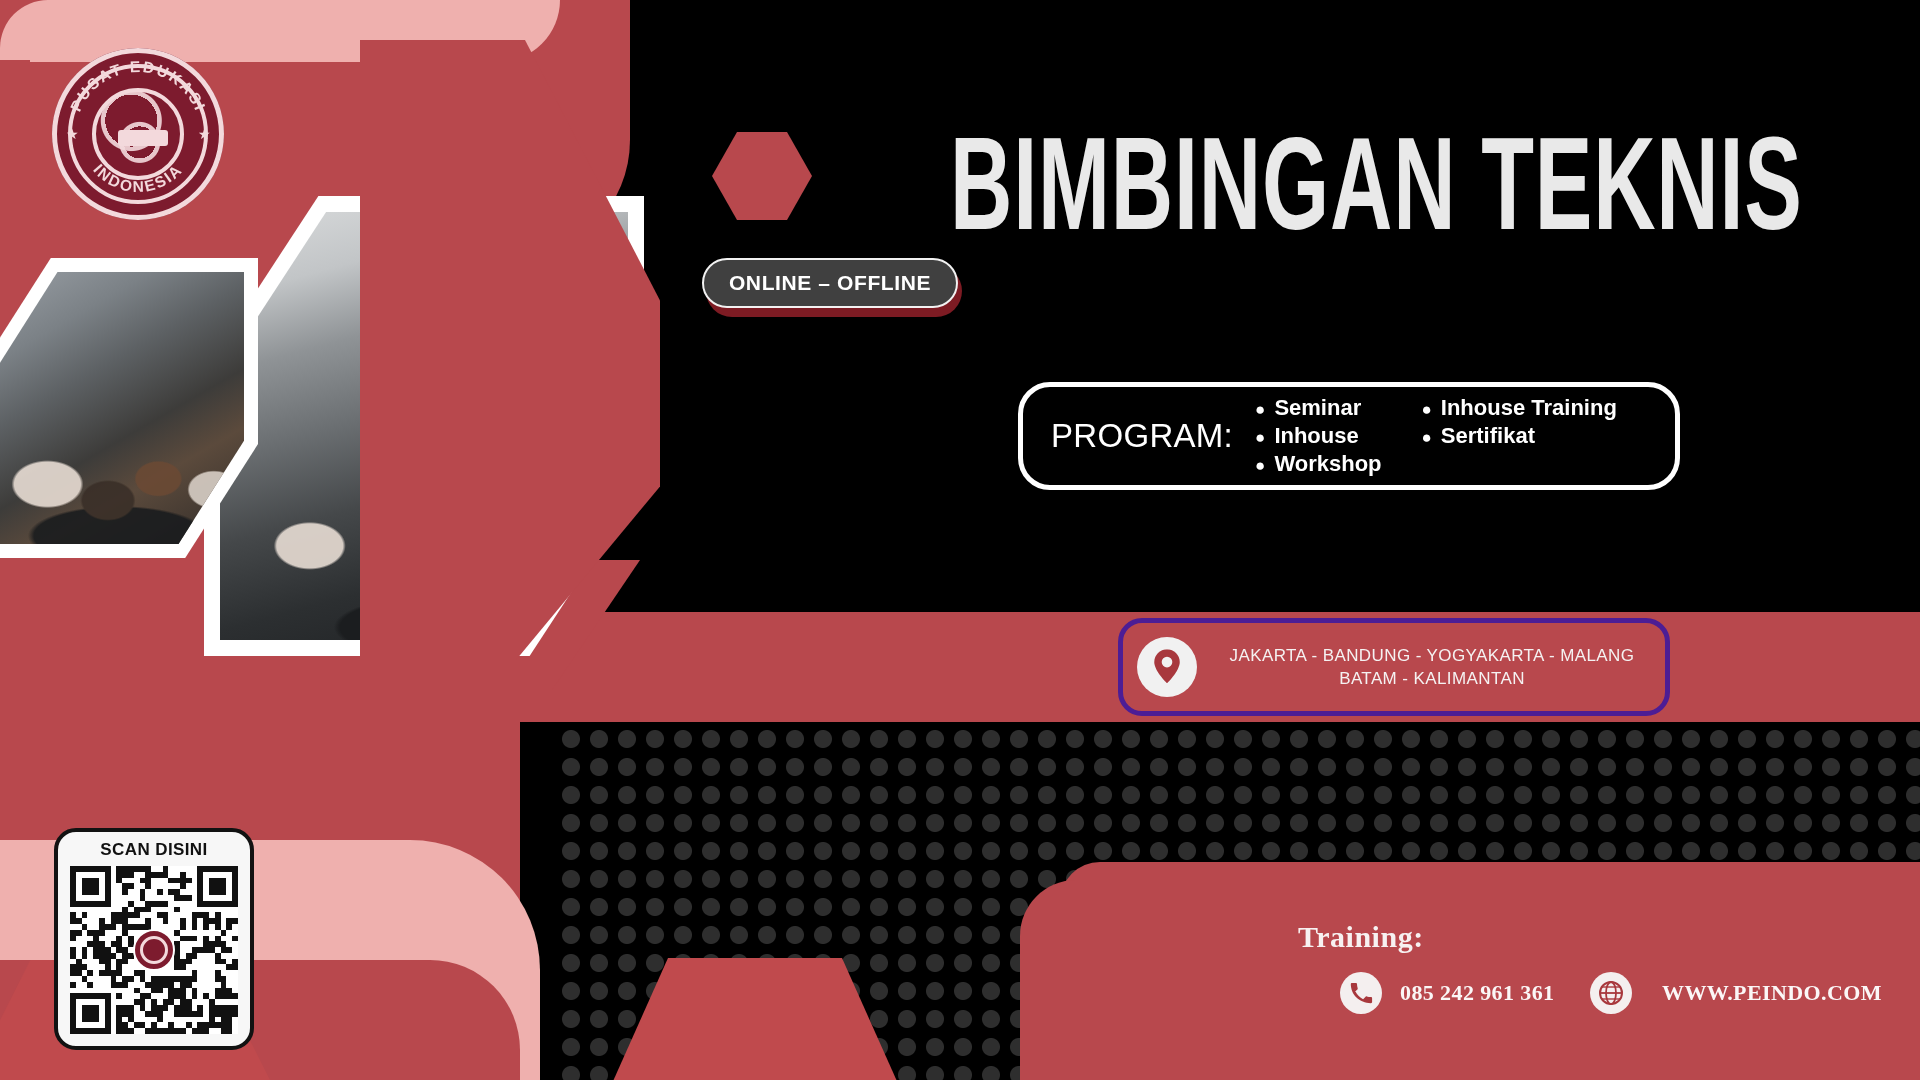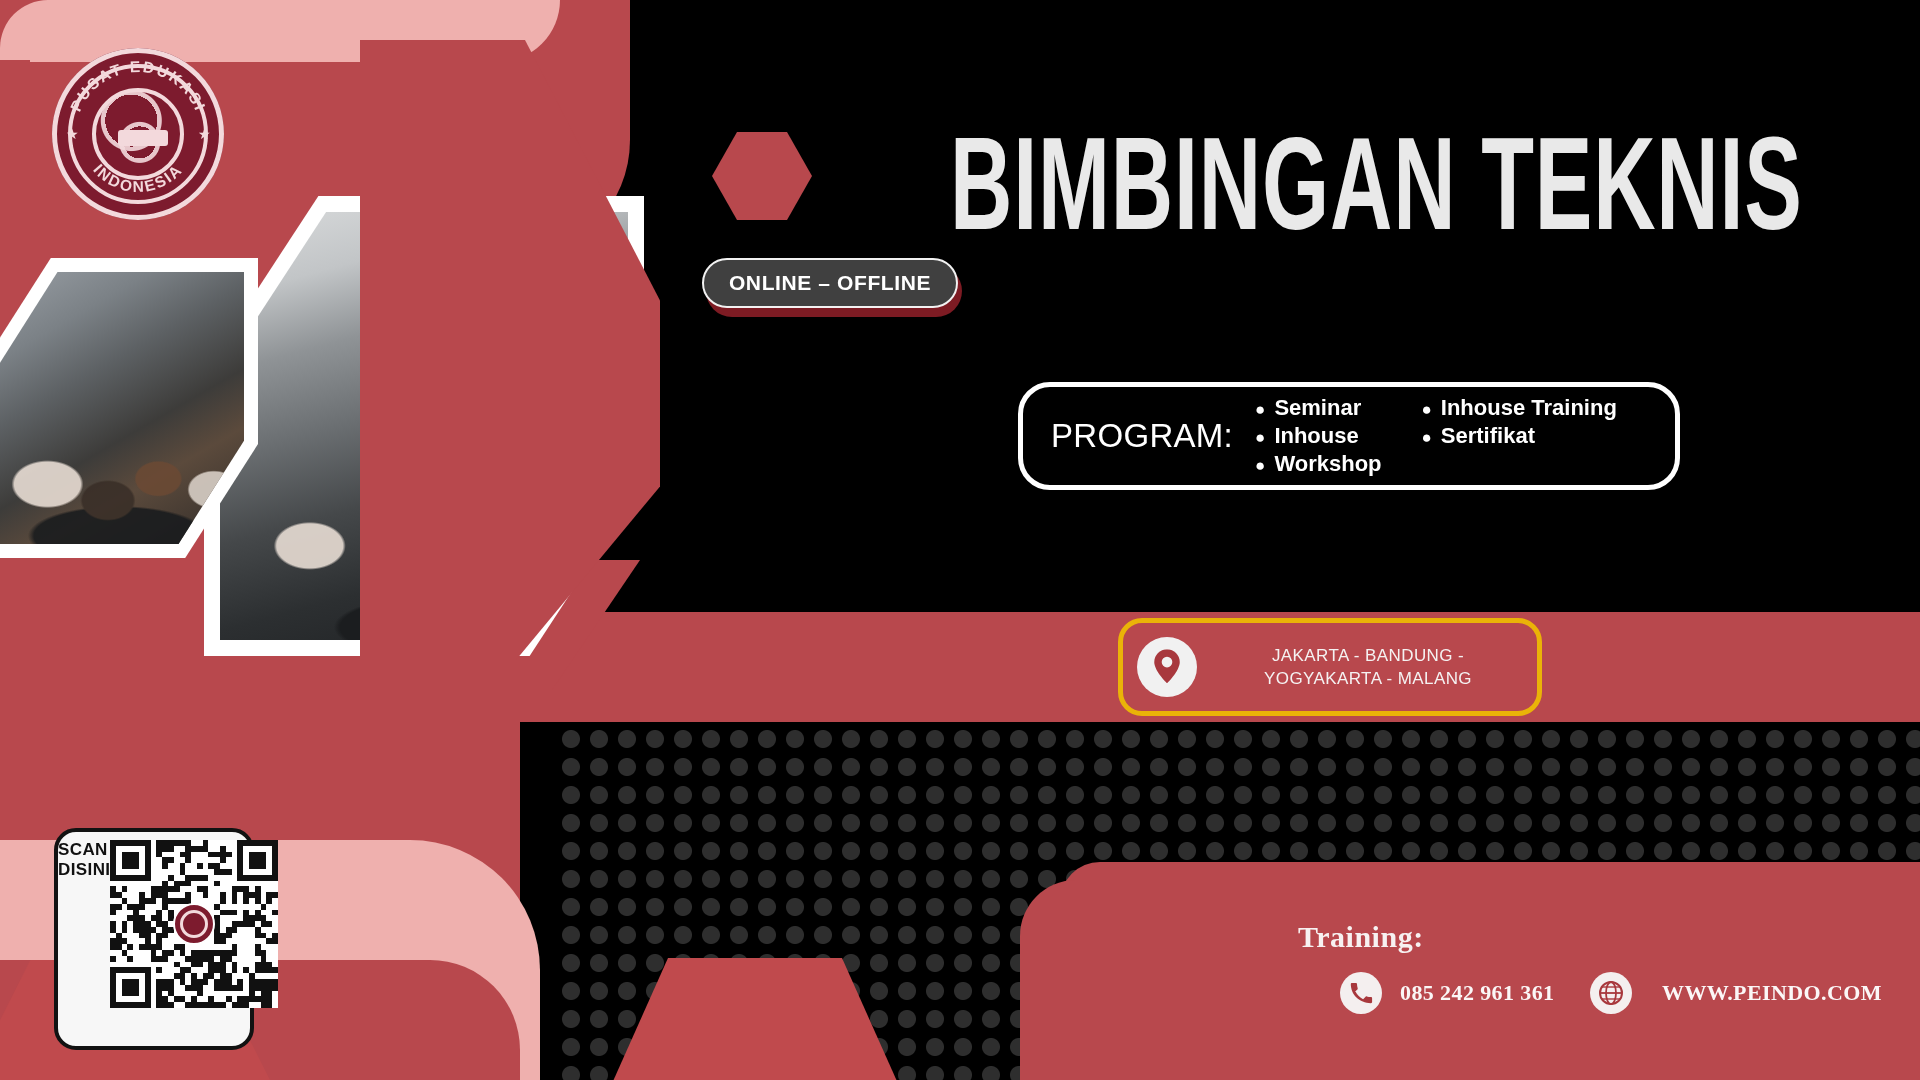--- a/index.html
+++ b/index.html
@@ -204,8 +204,8 @@
 
   
   .loc-box {
-    position:absolute; left:1118px; top:618px; width:424px; height:98px;
-    border:5px solid #eab308; border-radius:24px;
+    position:absolute; left:1118px; top:618px; width:552px; height:98px;
+    border:5px solid #4c1d95; border-radius:24px;
     background:#b8484d;
     display:flex; align-items:center; gap:18px; padding:0 16px 0 14px;
   }

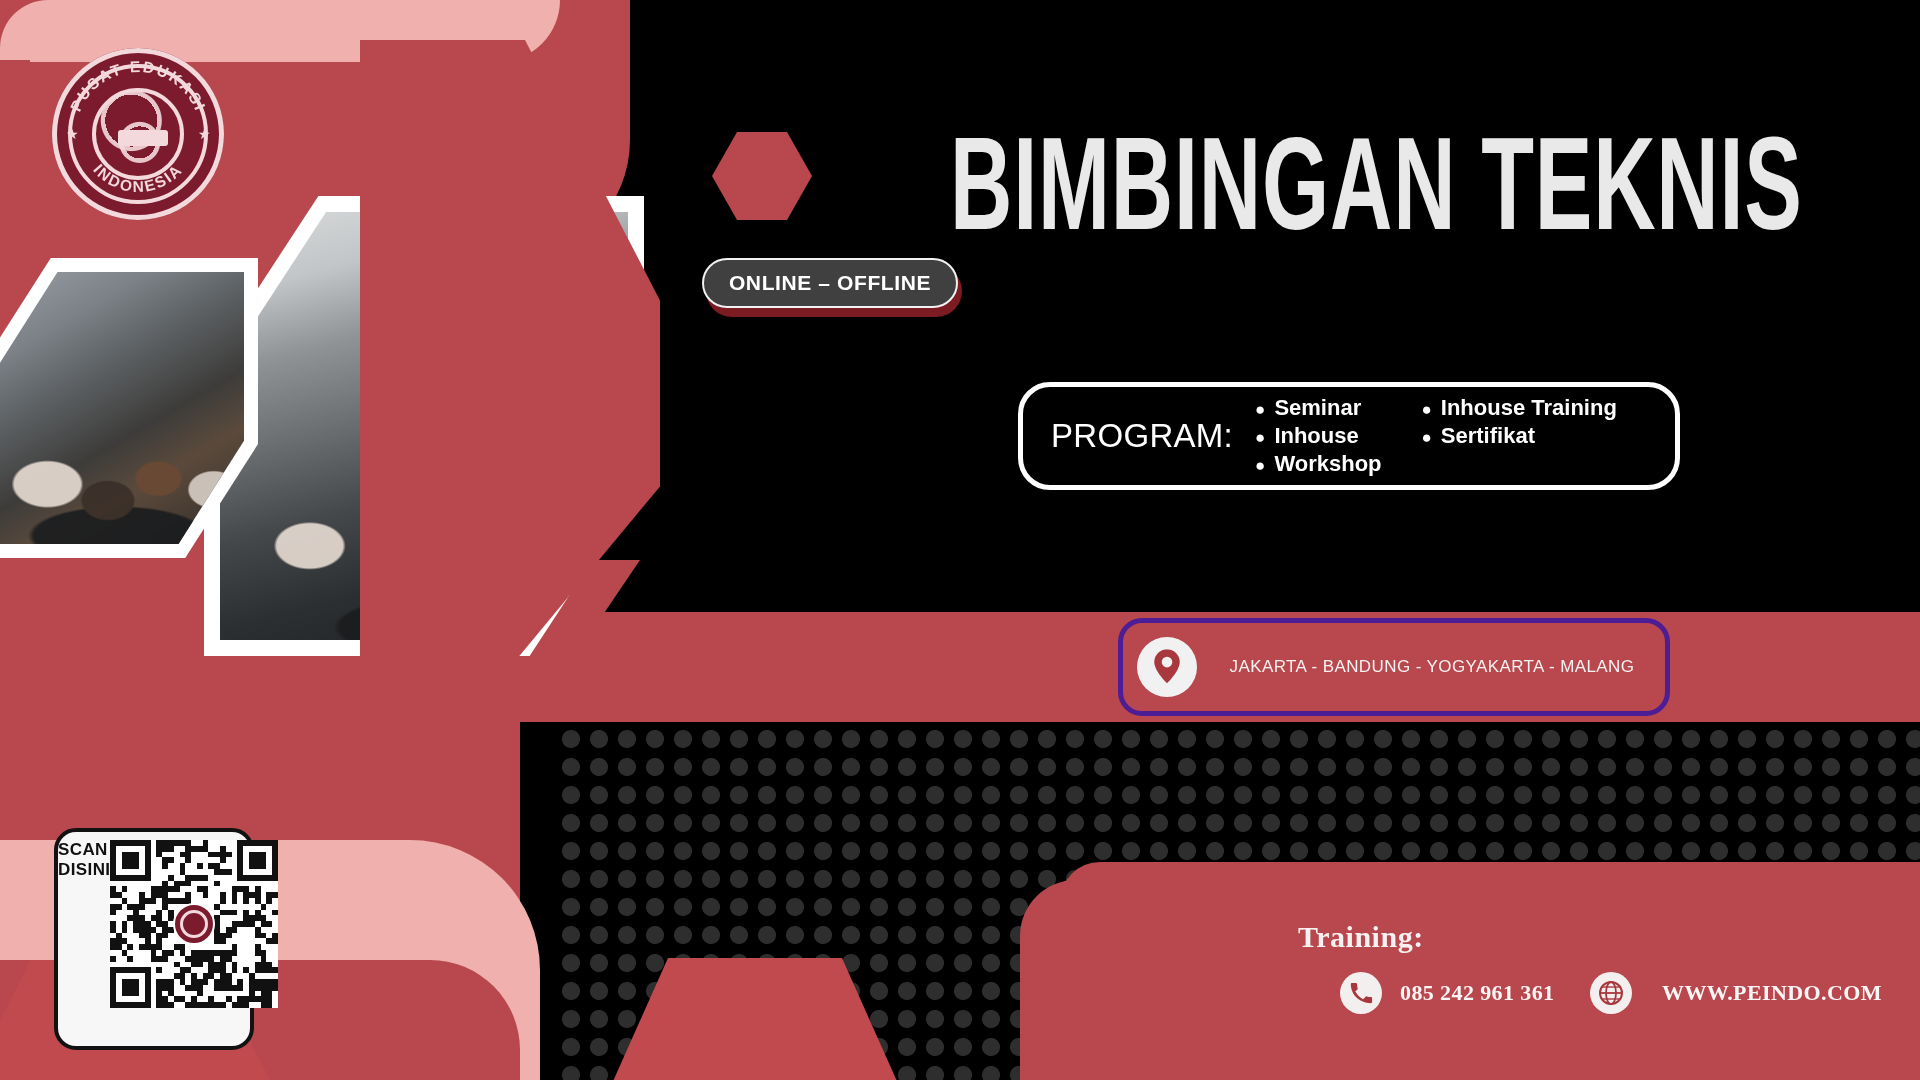--- a/index.html
+++ b/index.html
@@ -352,6 +352,7 @@
     </div>
     <div class="loc-text">
       <div>JAKARTA - BANDUNG - YOGYAKARTA - MALANG</div>
+      <div>BATAM - KALIMANTAN</div>
     </div>
   </div>
 

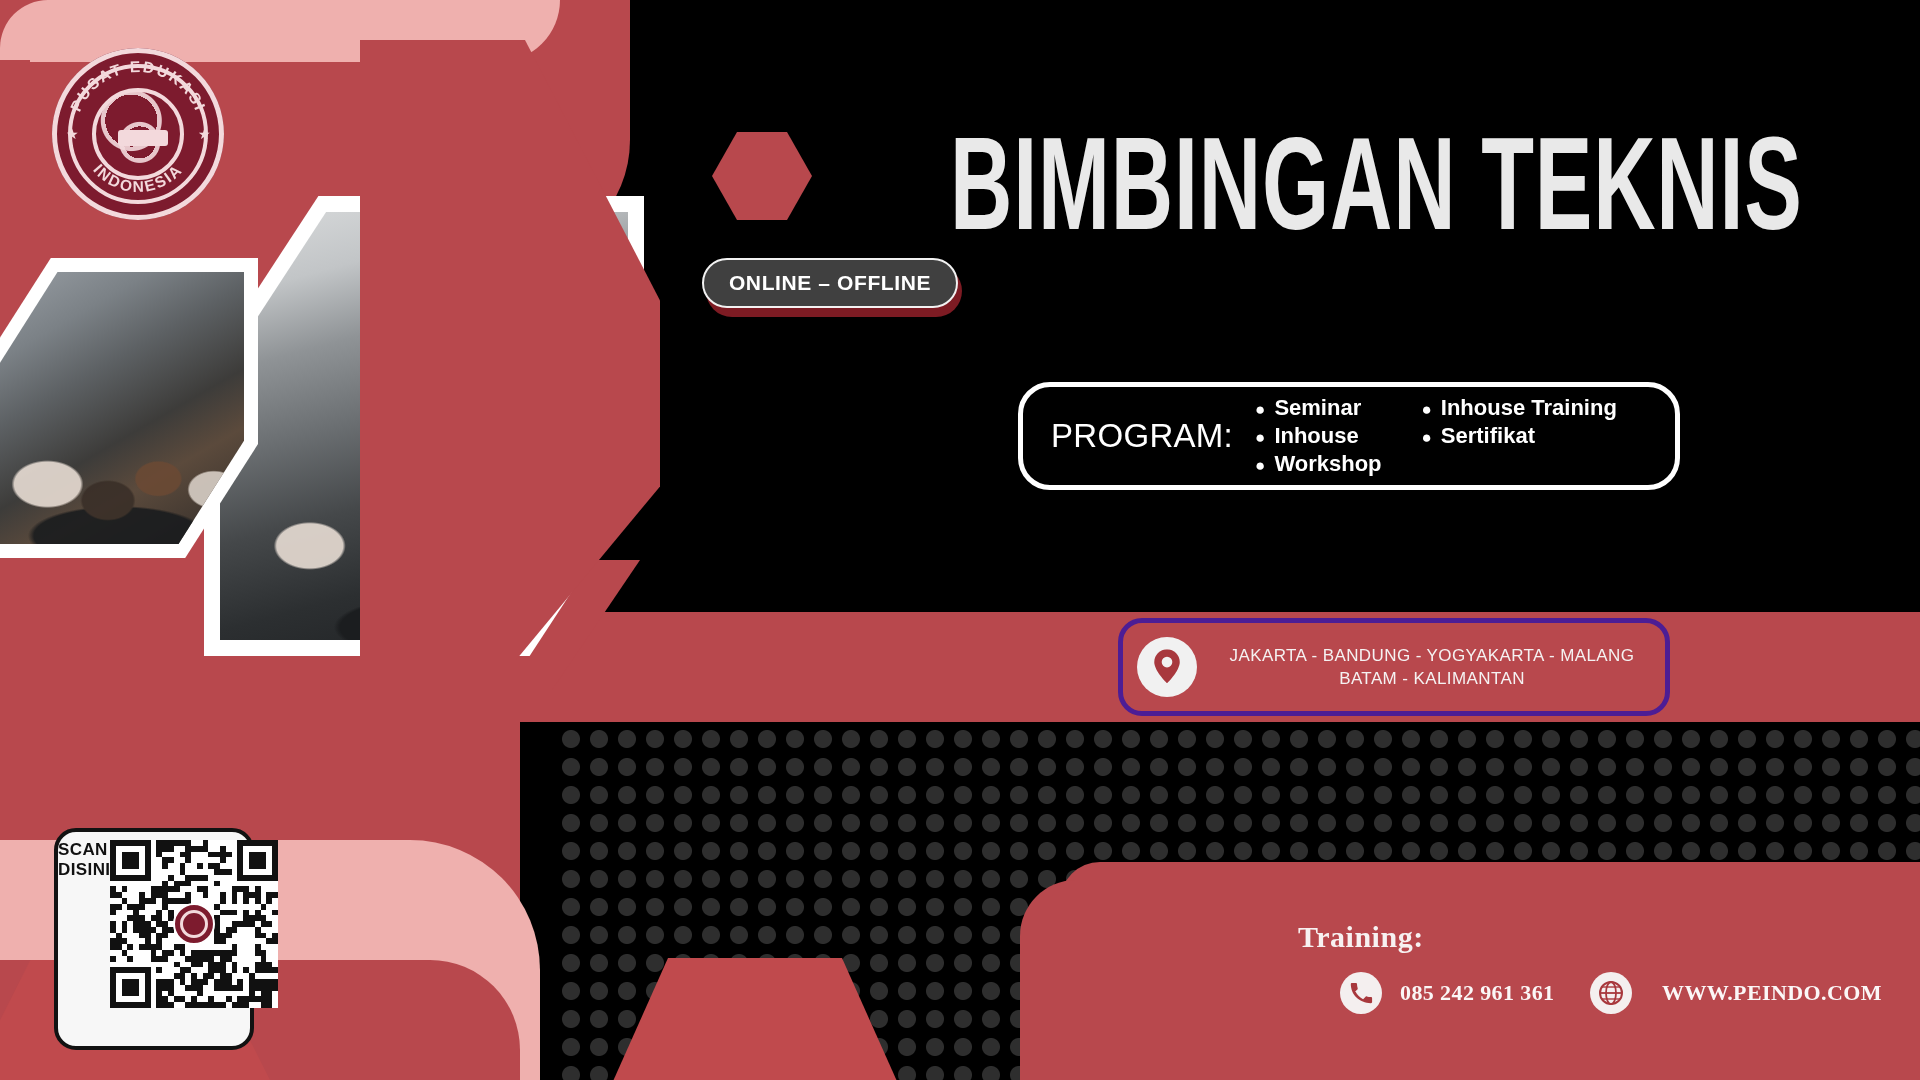--- a/index.html
+++ b/index.html
@@ -236,7 +236,7 @@
   .qr-card {
     position:absolute; left:54px; top:828px; width:200px; height:222px;
     background:#f7f7f7; border:4px solid #121212; border-radius:22px;
-    display:flex; flex-direction:row; padding:8px 0 10px;
+    display:flex; flex-direction:column; align-items:center; padding:8px 0 10px;
   }
   .qr-title { color:#111; font-weight:700; font-size:17px; letter-spacing:.4px; margin-bottom:6px; }
   .qr-code { position:relative; width:168px; height:168px; background:#fff; }

